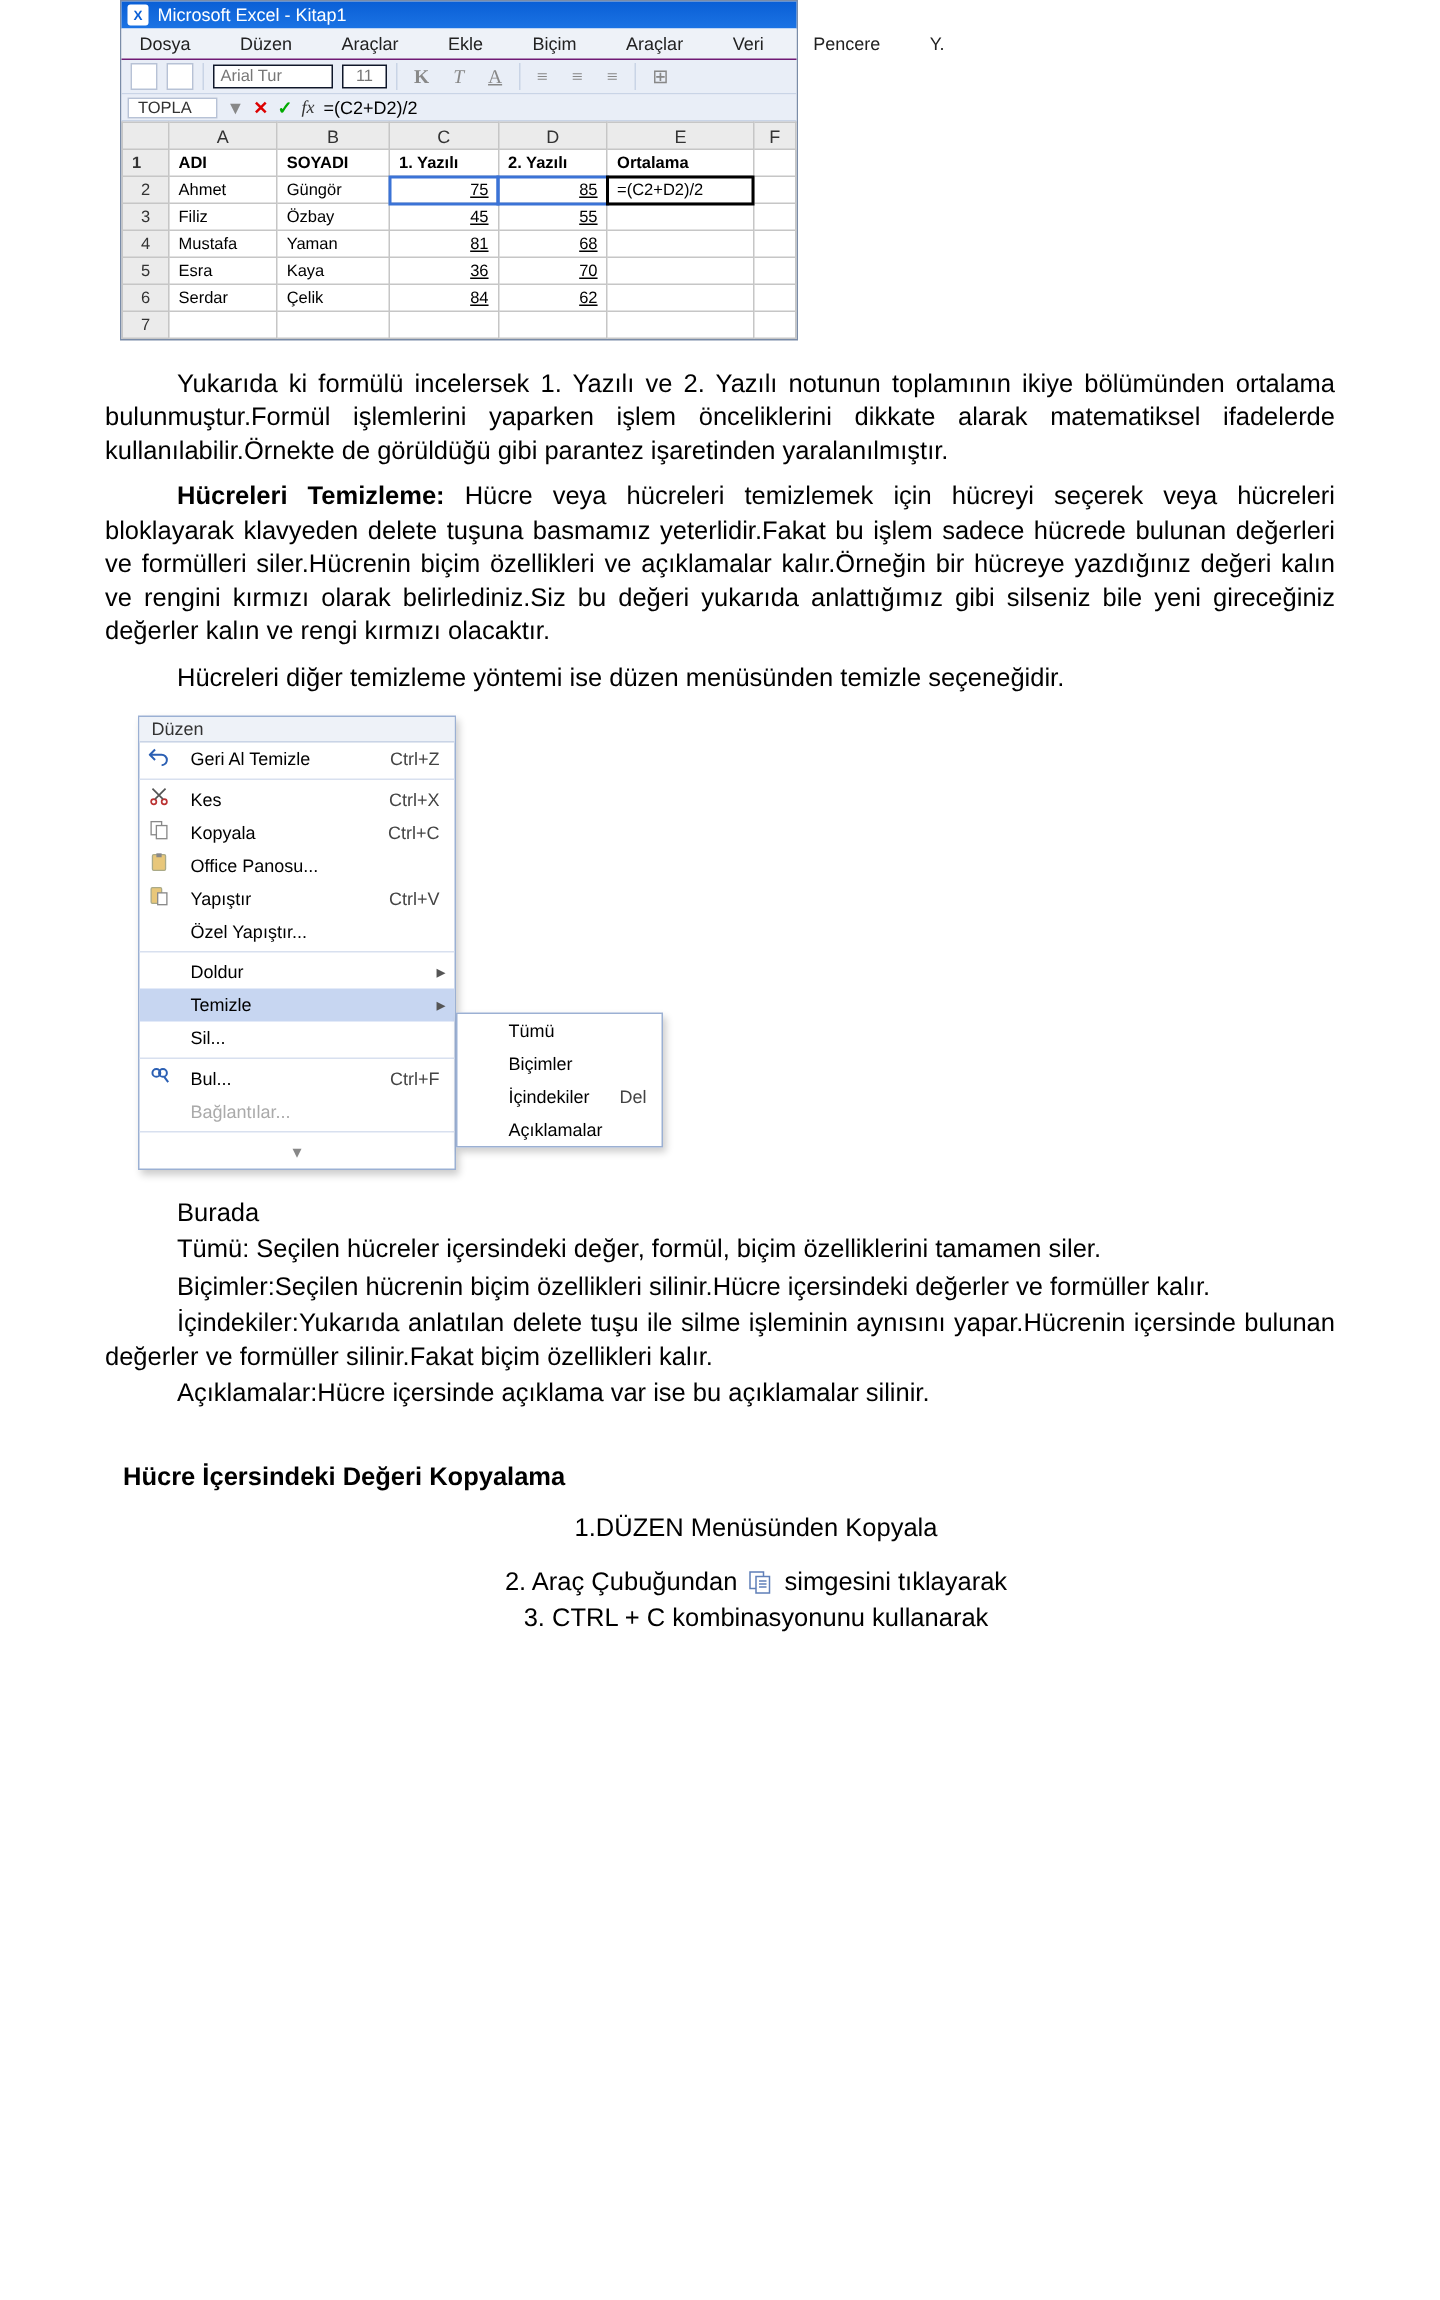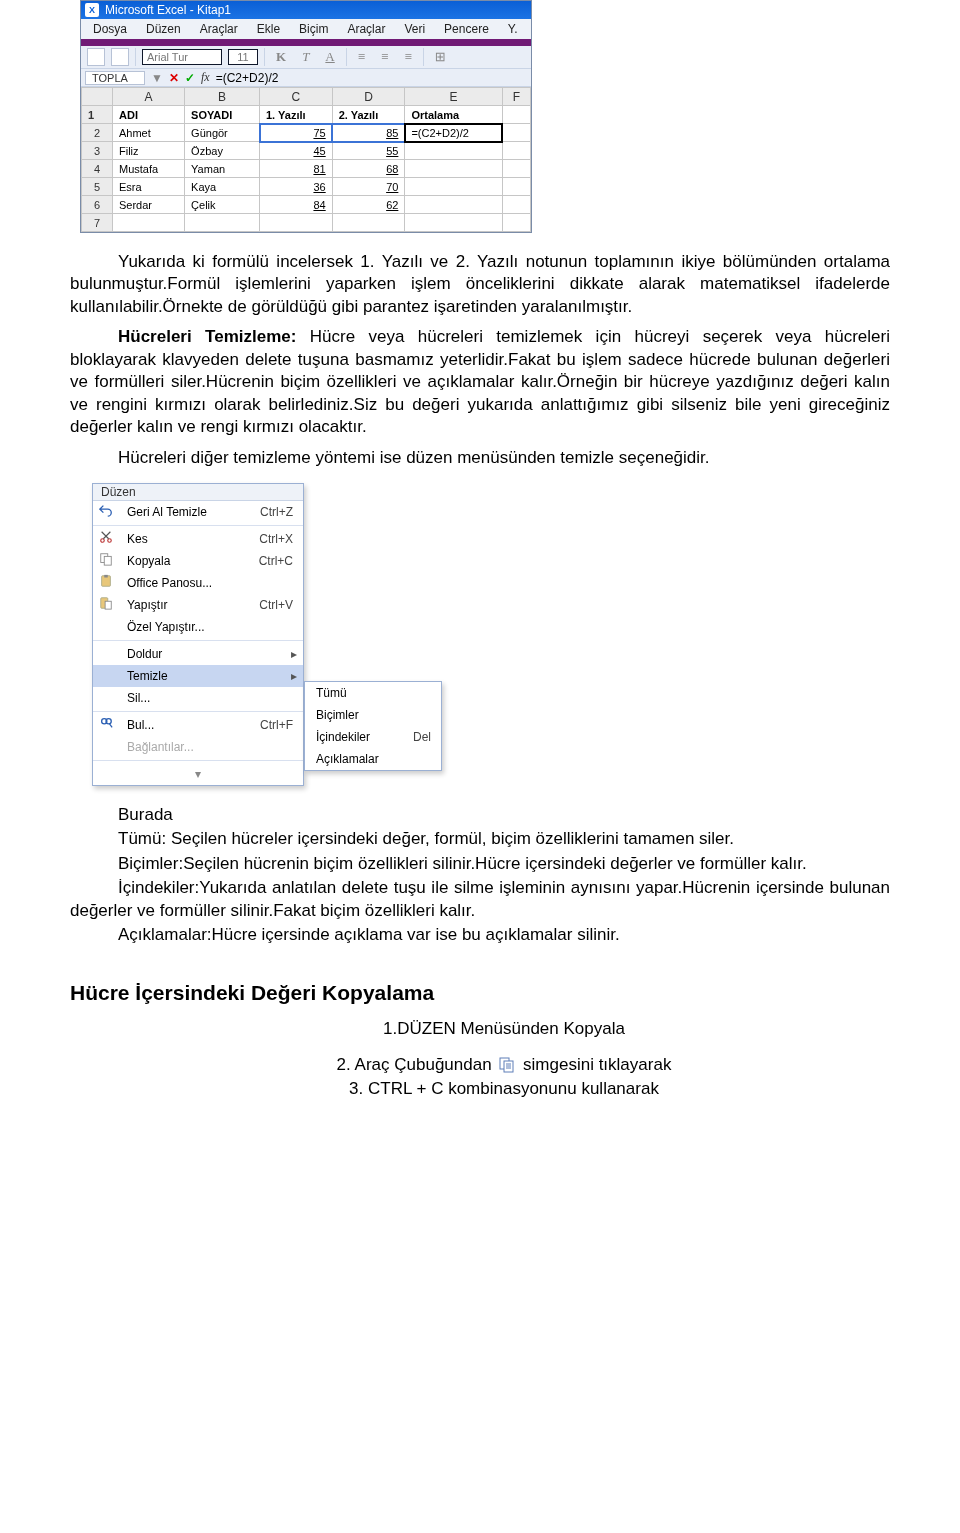--- a/index.html
+++ b/index.html
@@ -15,7 +15,7 @@
   .excel-shot { margin: 0 0 18px 10px; width: 450px; border: 1px solid #7a8ca8; background: #fff; }
   .titlebar { display: flex; align-items: center; gap: 6px; background: linear-gradient(#0a5fd6, #1b73e4); color: #fff; font-family: Tahoma, sans-serif; font-size: 12px; padding: 2px 4px; }
   .titlebar .xlicon { width: 14px; height: 14px; background: #fff; display: inline-flex; align-items: center; justify-content: center; font-size: 9px; font-weight: bold; color: #0a5fd6; border-radius: 2px; }
-  .menubar { display: flex; gap: 7px; background: #eef2f8; font-size: 12px; padding: 2px 6px; border-bottom: 7px solid #701a75; }
+  .menubar { display: flex; gap: 21px; background: #eef2f8; font-size: 12px; padding: 2px 6px; border-bottom: 1px solid #701a75; }
   .menubar span { padding: 1px 6px; color: #222; }
   .toolbar1 { display: flex; align-items: center; gap: 6px; padding: 2px 6px; background: #e9eef7; border-bottom: 1px solid #c9d4e6; font-size: 12px; }
   .toolbar1 .tbicon { width: 16px; height: 16px; background: #fff; border: 1px solid #b7c2d6; display: inline-block; }

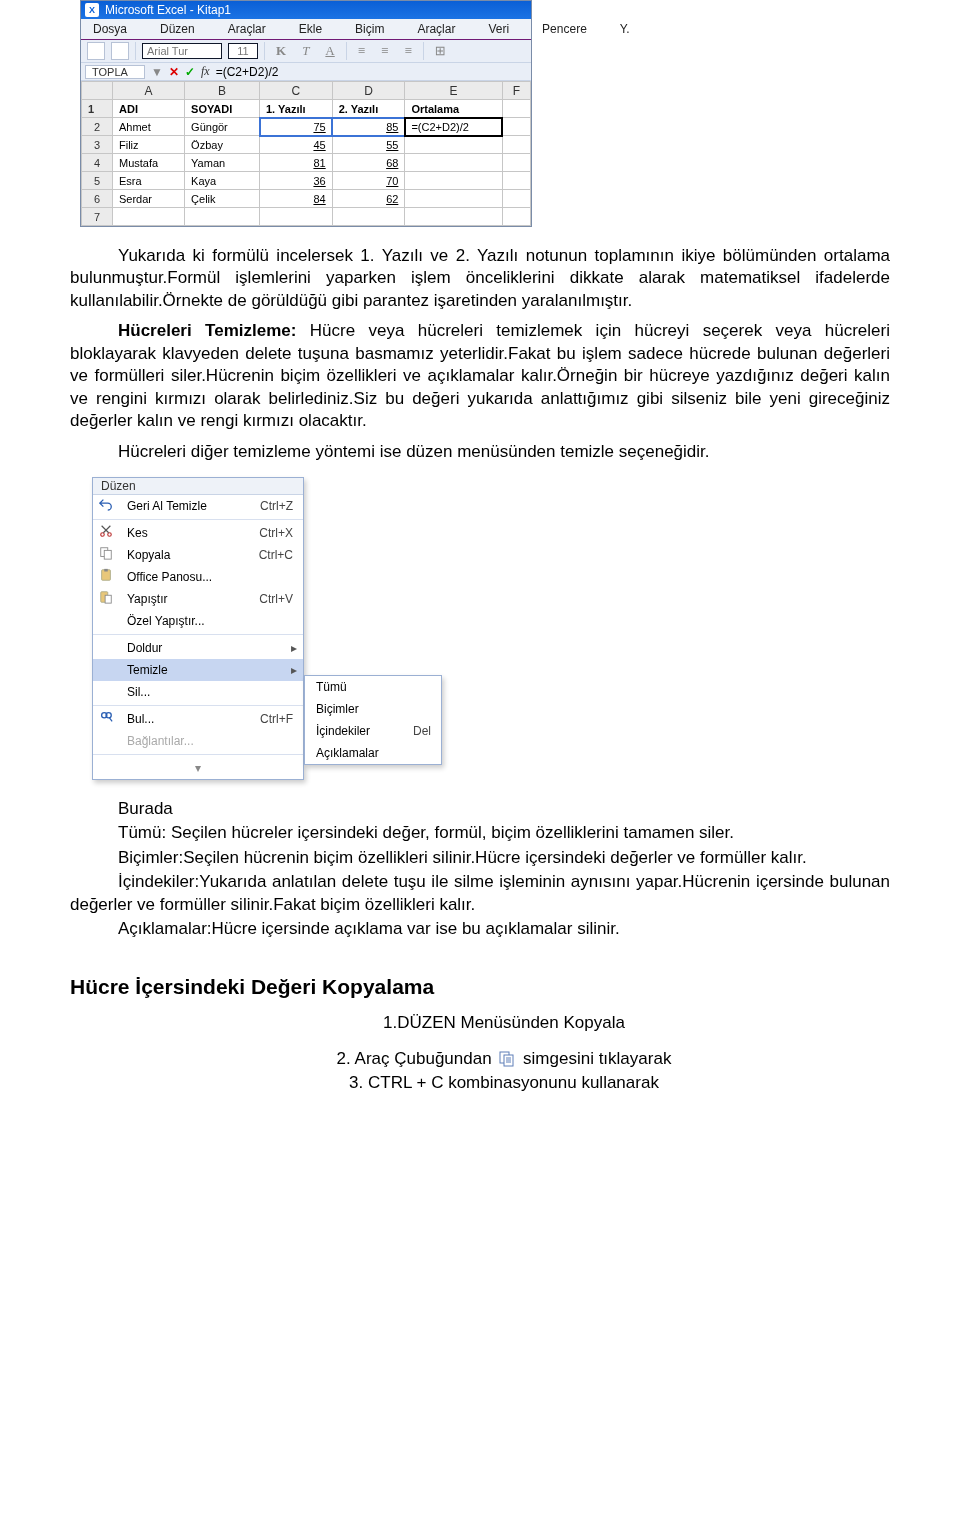--- a/index.html
+++ b/index.html
@@ -55,7 +55,7 @@
   .sub-panel { border: 1px solid #9bb0d3; background: #fff; box-shadow: 2px 3px 5px rgba(0,0,0,0.2); }
   .menu-shot-wrap { display: flex; align-items: flex-start; }
   .sub-col { margin-top: 198px; width: 136px; }
-  .sub-col .mi { padding-left: 3px; }
+  .sub-col .mi { padding-left: 26px; }
   .mic svg { width: 14px; height: 14px; }
   h2.sec { font-family: Tahoma, Arial, sans-serif; font-weight: bold; font-size: 21px; margin: 34px 0 14px 0; }
   .copy-icon { display: inline-flex; vertical-align: middle; width: 22px; height: 20px; align-items: center; justify-content: center; }

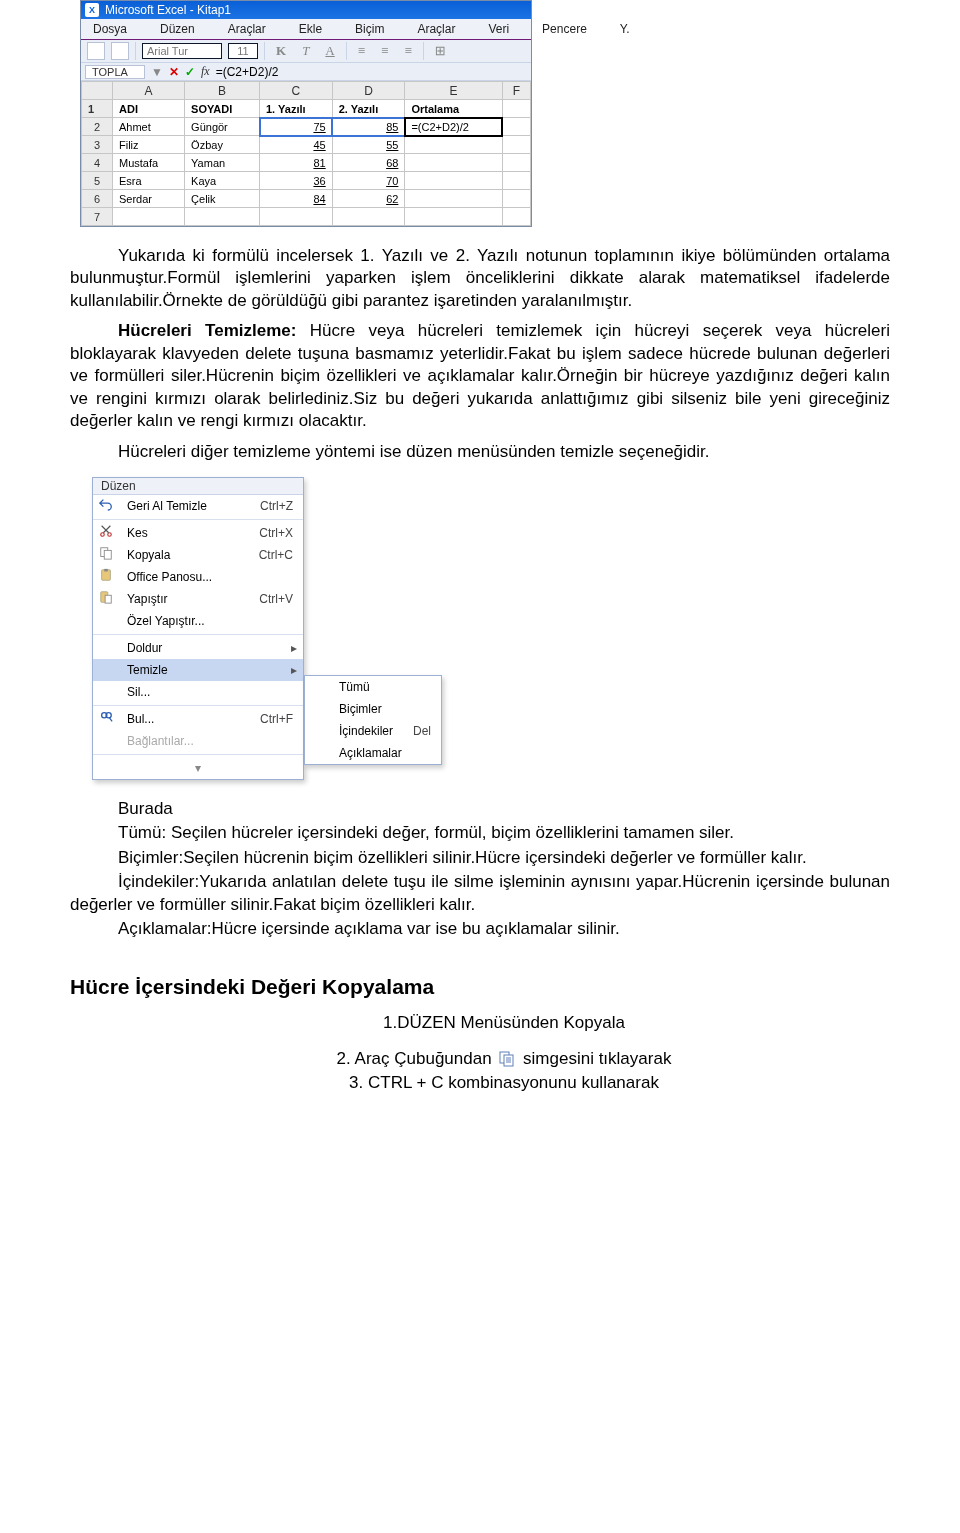--- a/index.html
+++ b/index.html
@@ -57,7 +57,7 @@
   .sub-col { margin-top: 198px; width: 136px; }
   .sub-col .mi { padding-left: 26px; }
   .mic svg { width: 14px; height: 14px; }
-  h2.sec { font-family: Tahoma, Arial, sans-serif; font-weight: bold; font-size: 21px; margin: 34px 0 14px 0; }
+  h2.sec { font-family: Tahoma, Arial, sans-serif; font-weight: bold; font-size: 17px; margin: 34px 0 14px 12px; }
   .copy-icon { display: inline-flex; vertical-align: middle; width: 22px; height: 20px; align-items: center; justify-content: center; }
   .copy-icon svg { width: 18px; height: 16px; }
   ol.nolist { list-style: none; padding: 0; margin: 6px 0 0 0; text-align: center; }

